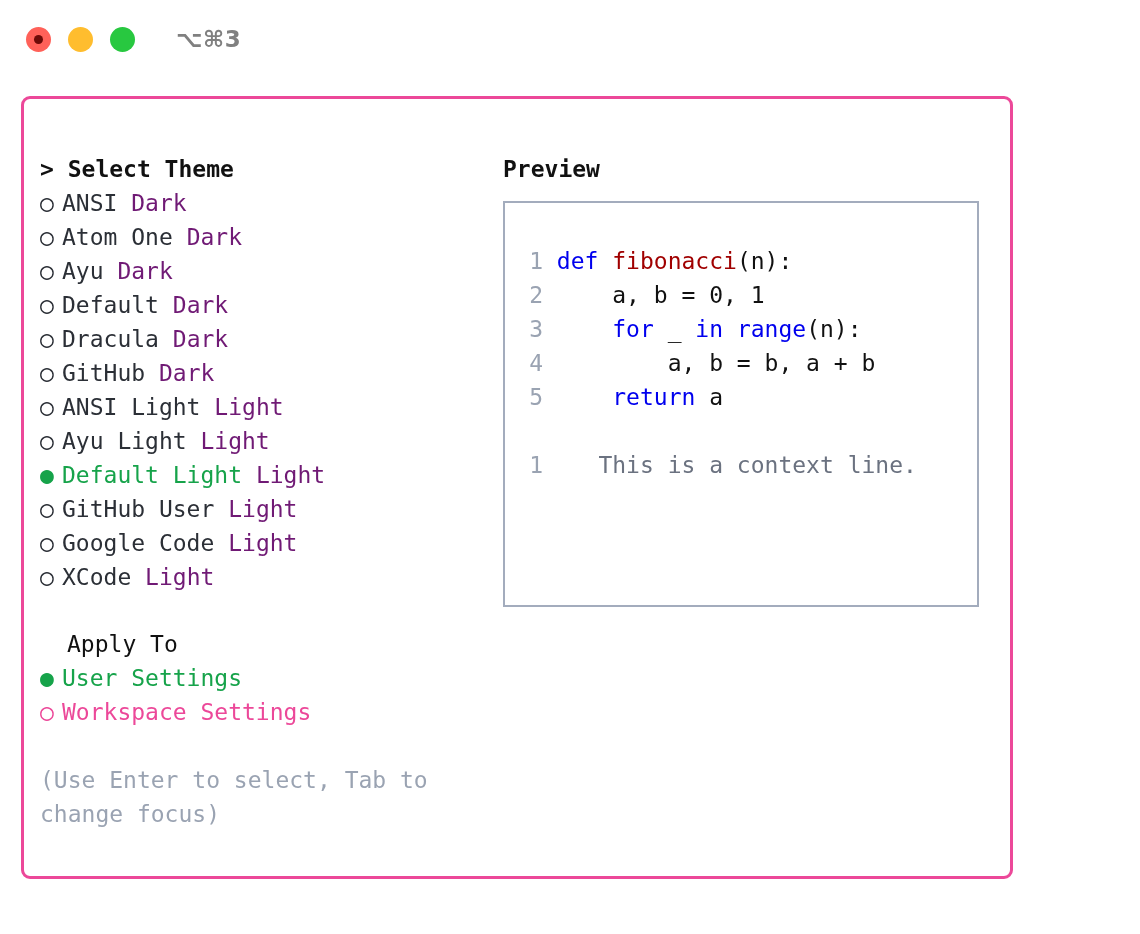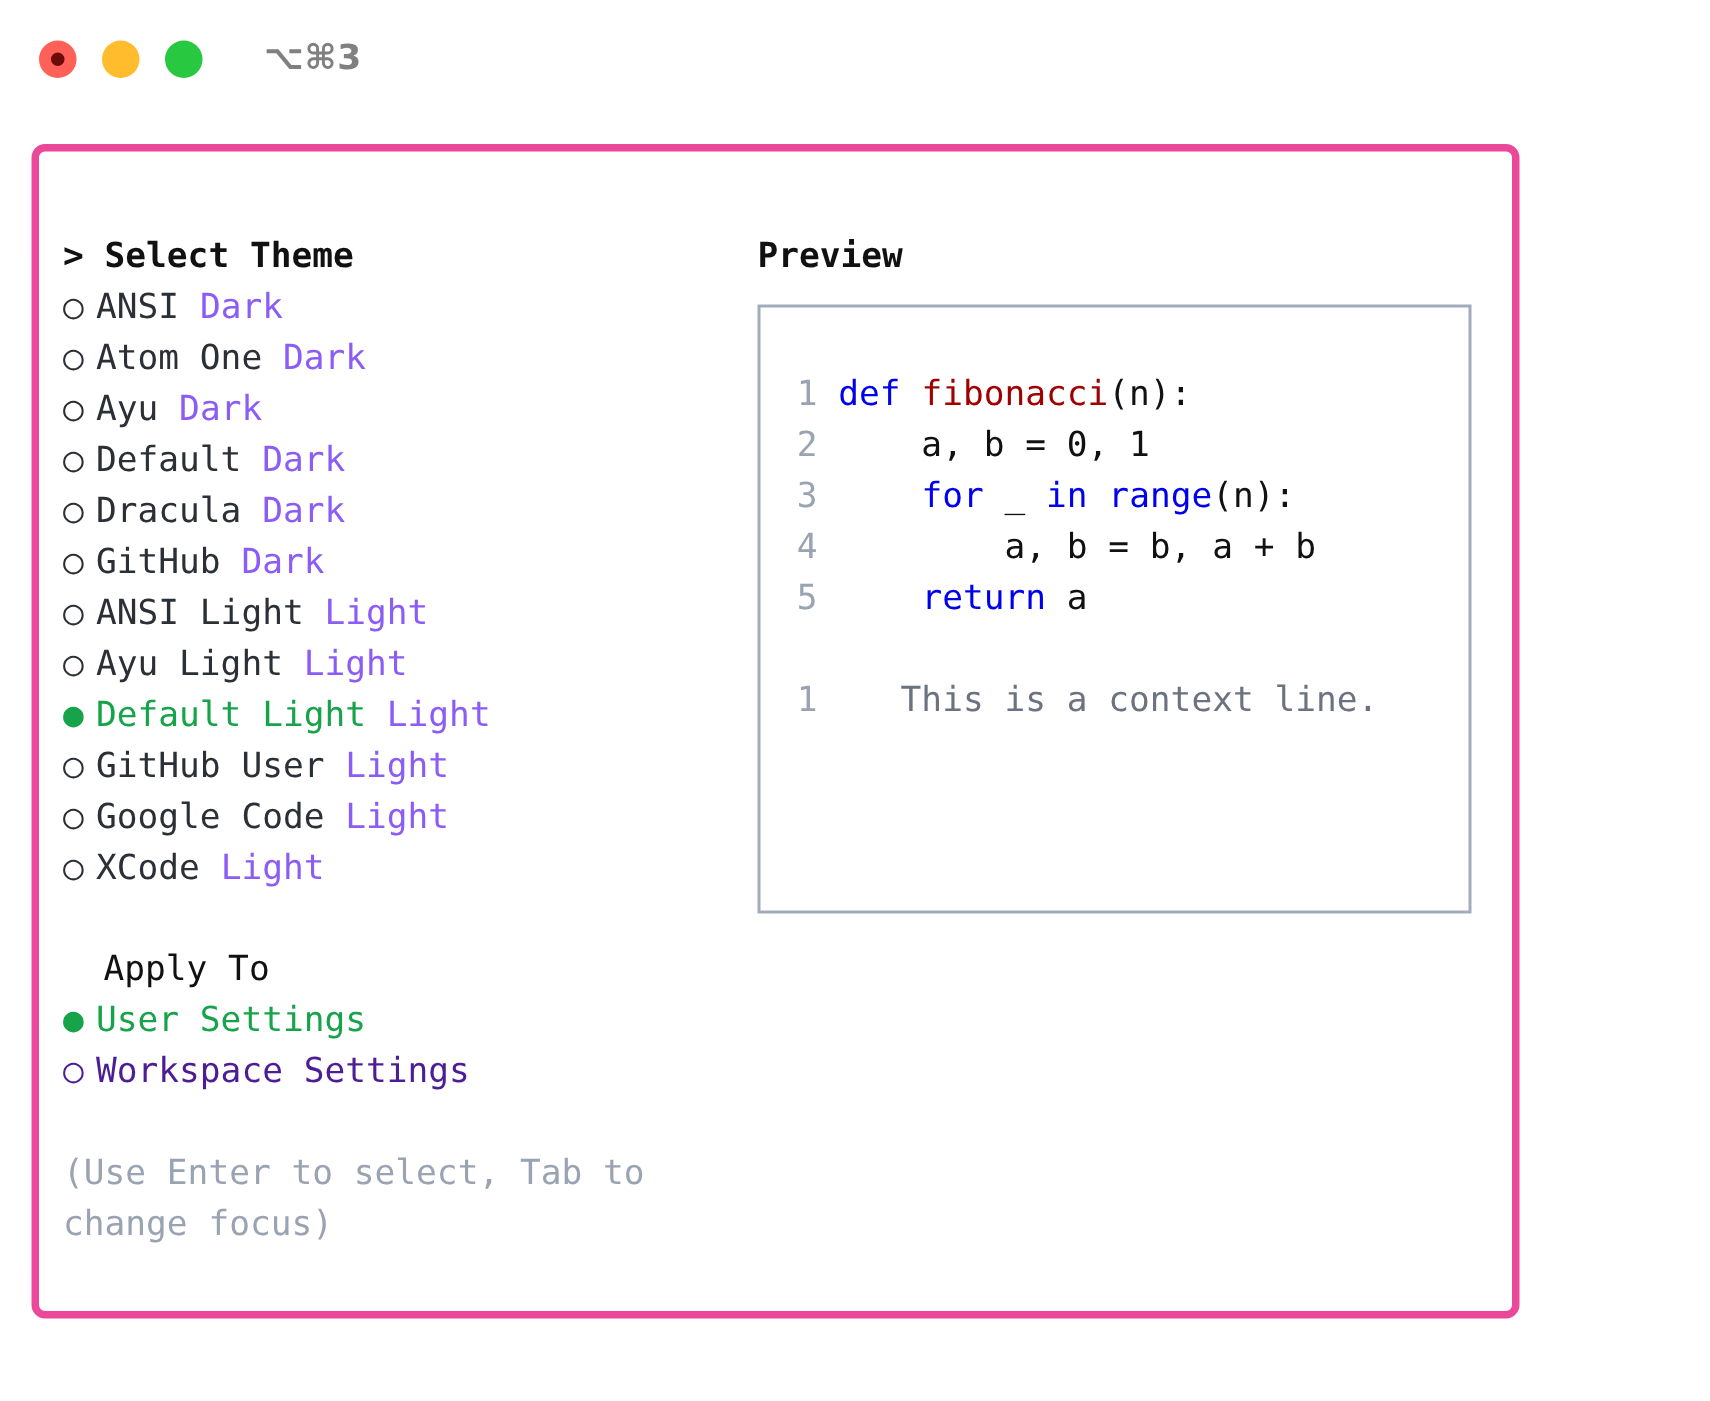--- a/index.html
+++ b/index.html
@@ -73,7 +73,7 @@
     top: 96px;
     width: 992px;
     height: 783px;
-    border: 5px solid #ec4899;
+    border: 3px solid #ec4899;
     border-radius: 9px;
     box-sizing: border-box;
     background: #ffffff;

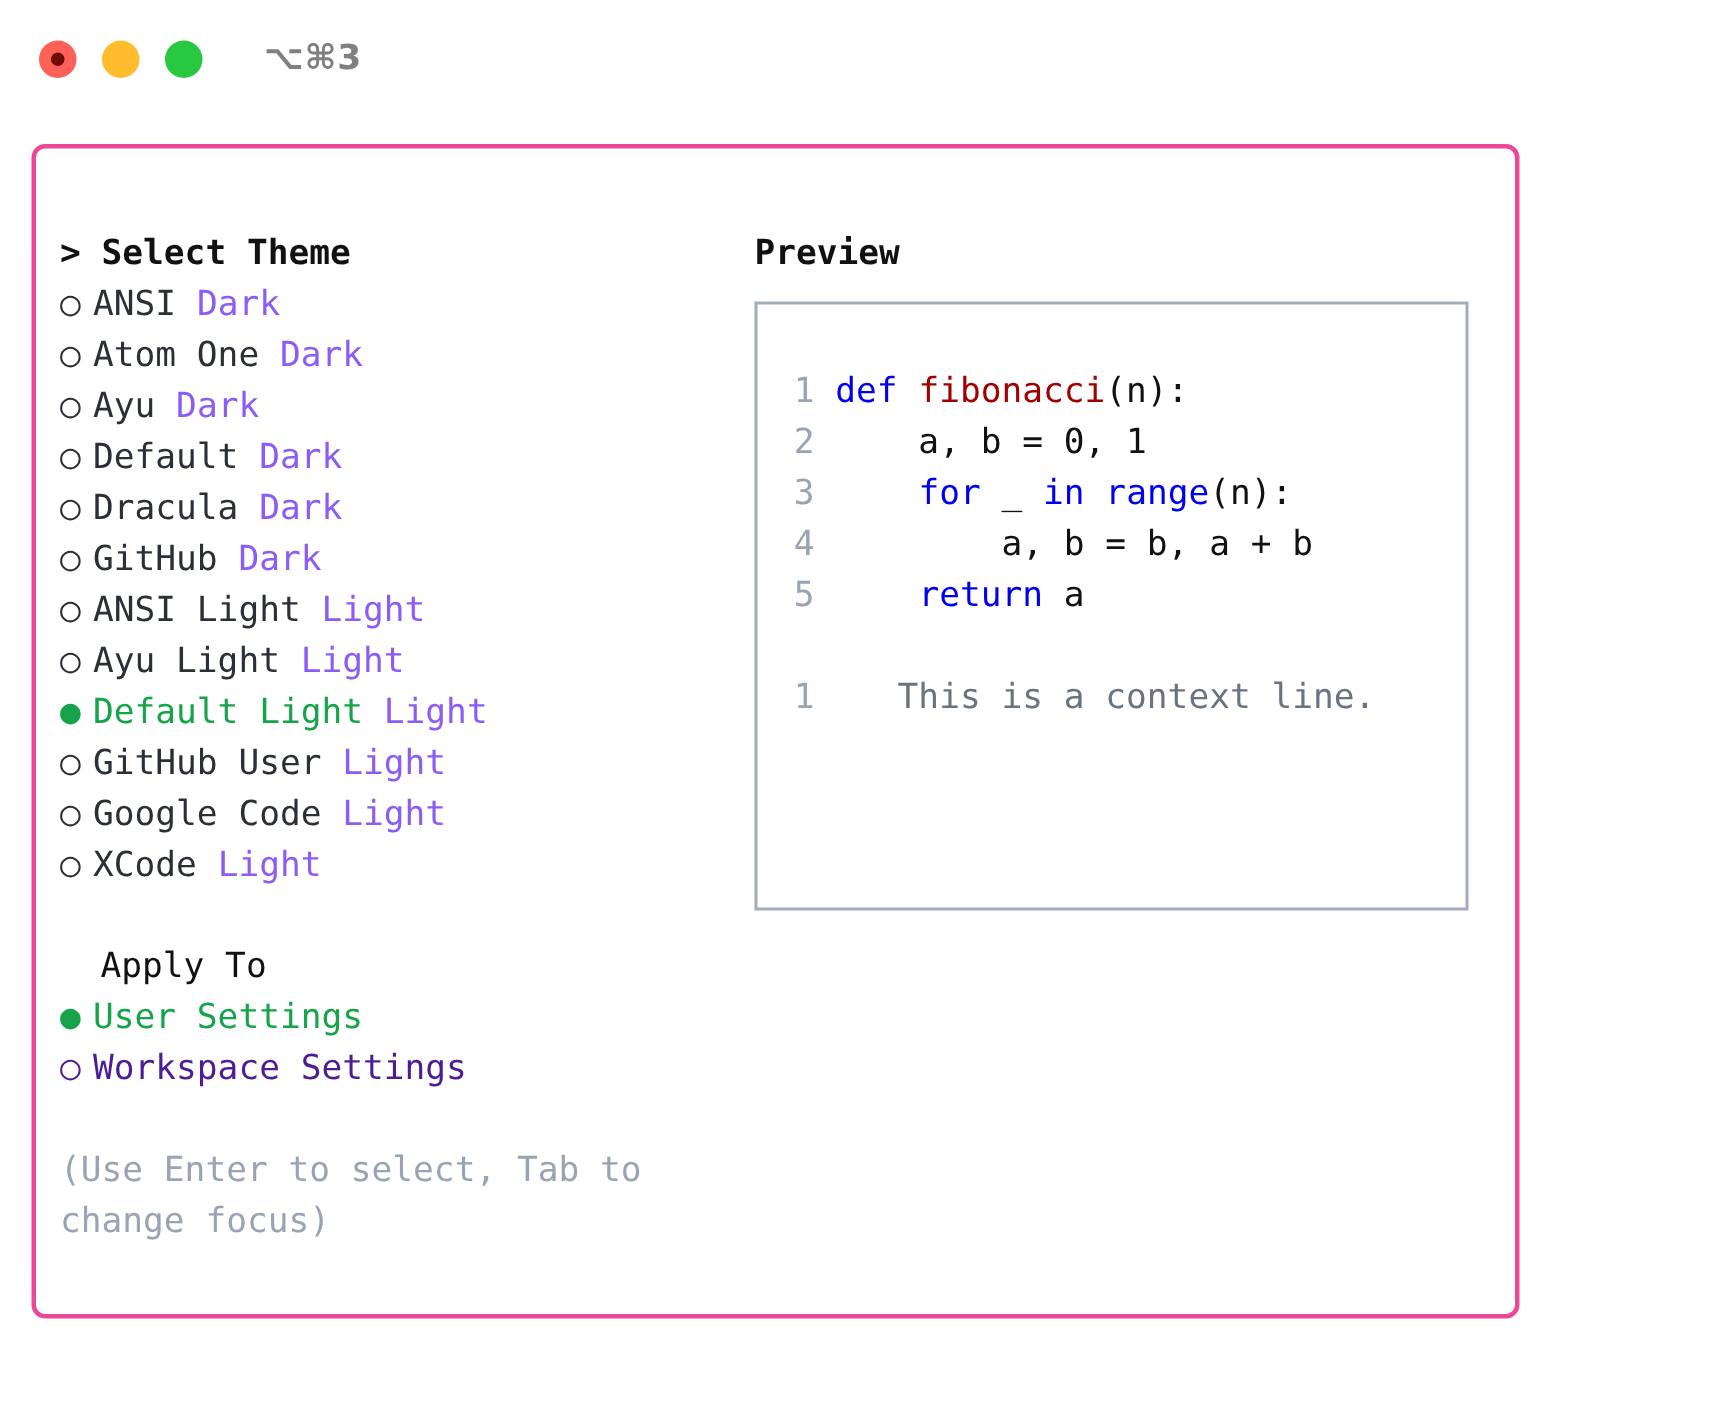--- a/index.html
+++ b/index.html
@@ -109,7 +109,7 @@
   .theme-row.selected,
   .theme-row.selected .radio,
   .theme-row.selected .theme-name { color: #16a34a; }
-  .theme-kind { color: #8b5cf6; }
+  .theme-kind { color: #701a75; }
 
   
   #apply-column {

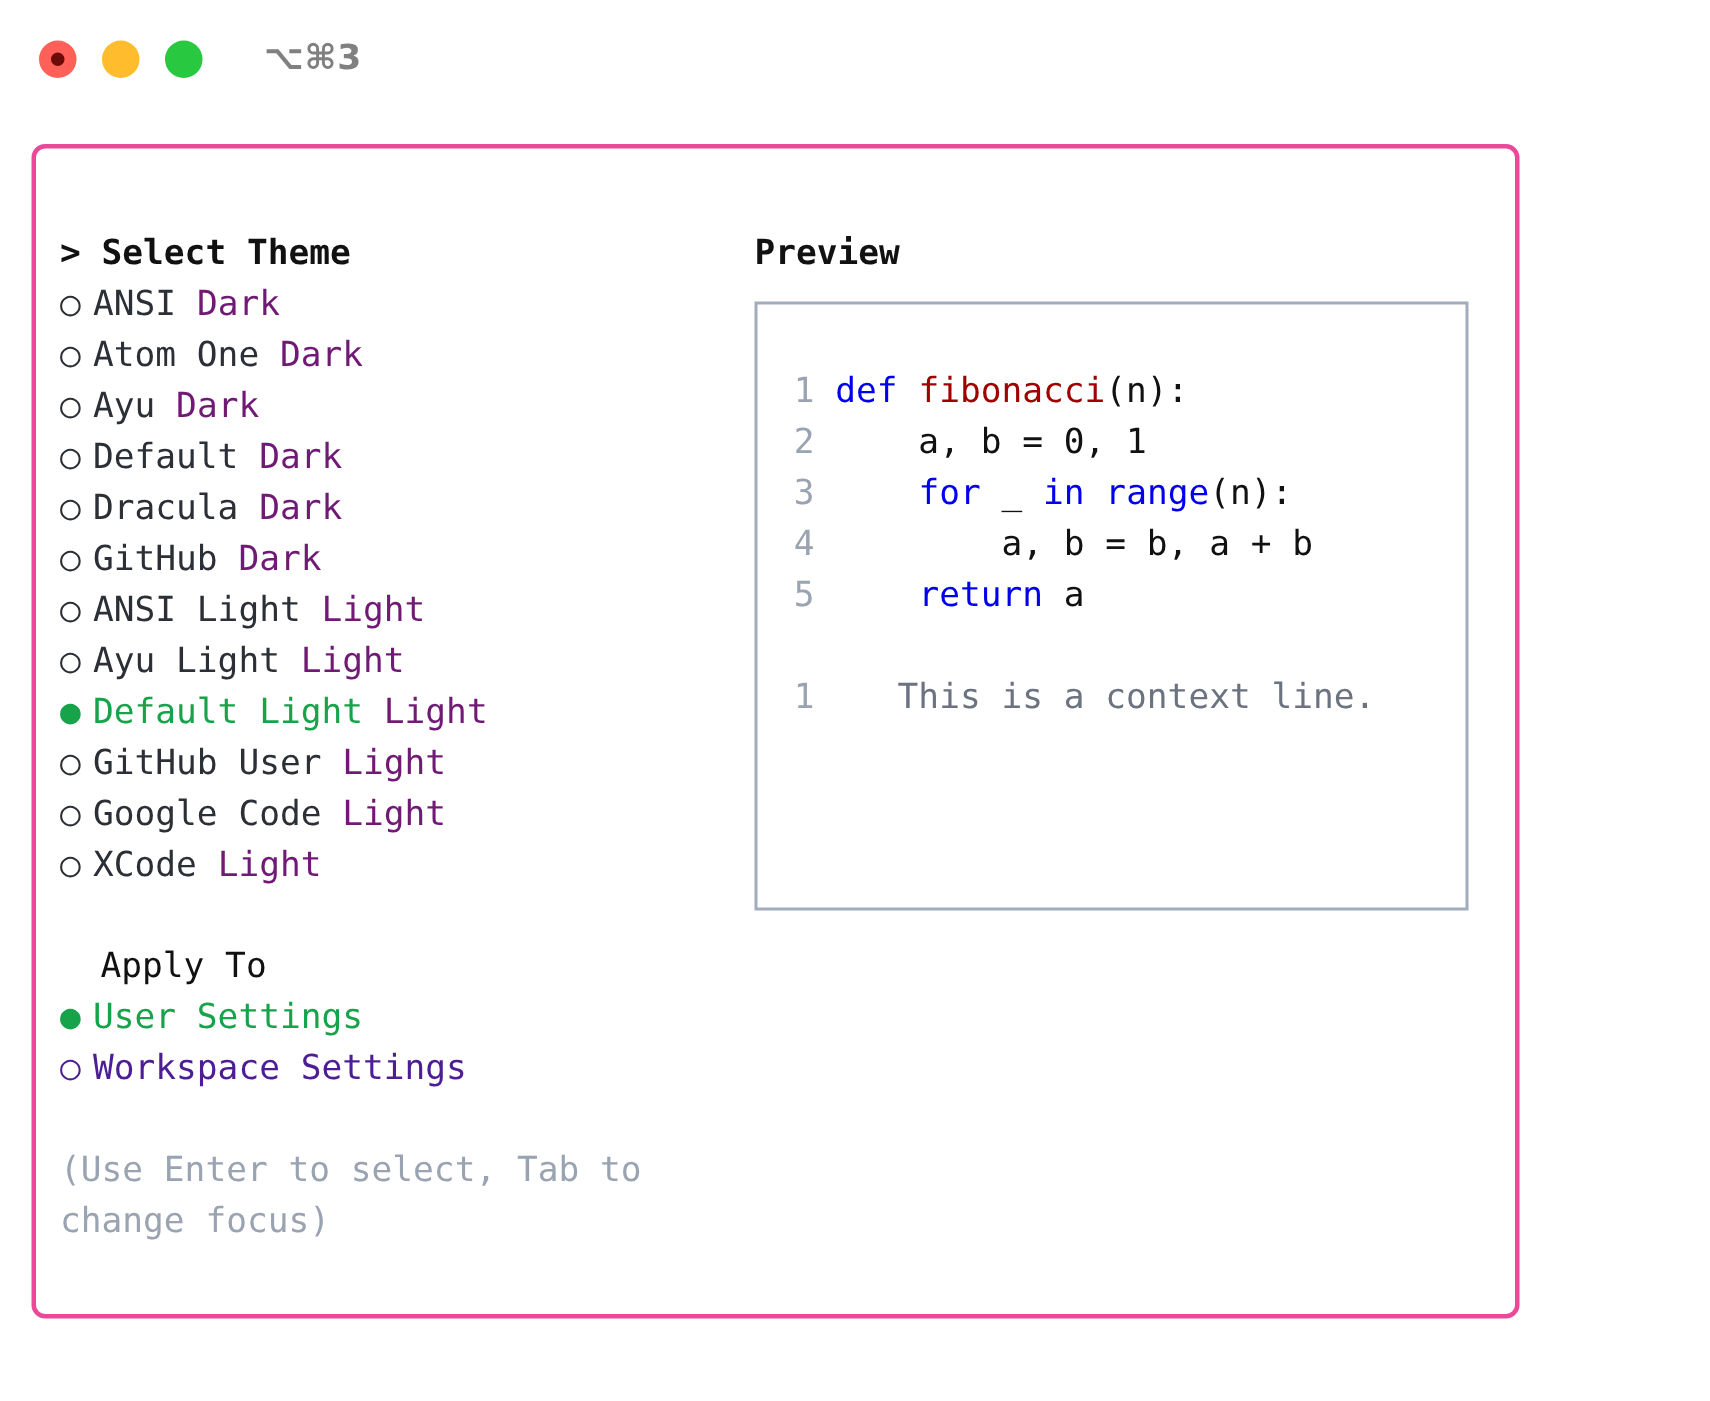--- a/index.html
+++ b/index.html
@@ -130,7 +130,7 @@
     height: 34px;
     line-height: 34px;
     font-size: 23px;
-    color: #4c1d95;
+    color: #ec4899;
     white-space: pre;
     display: block;
   }

